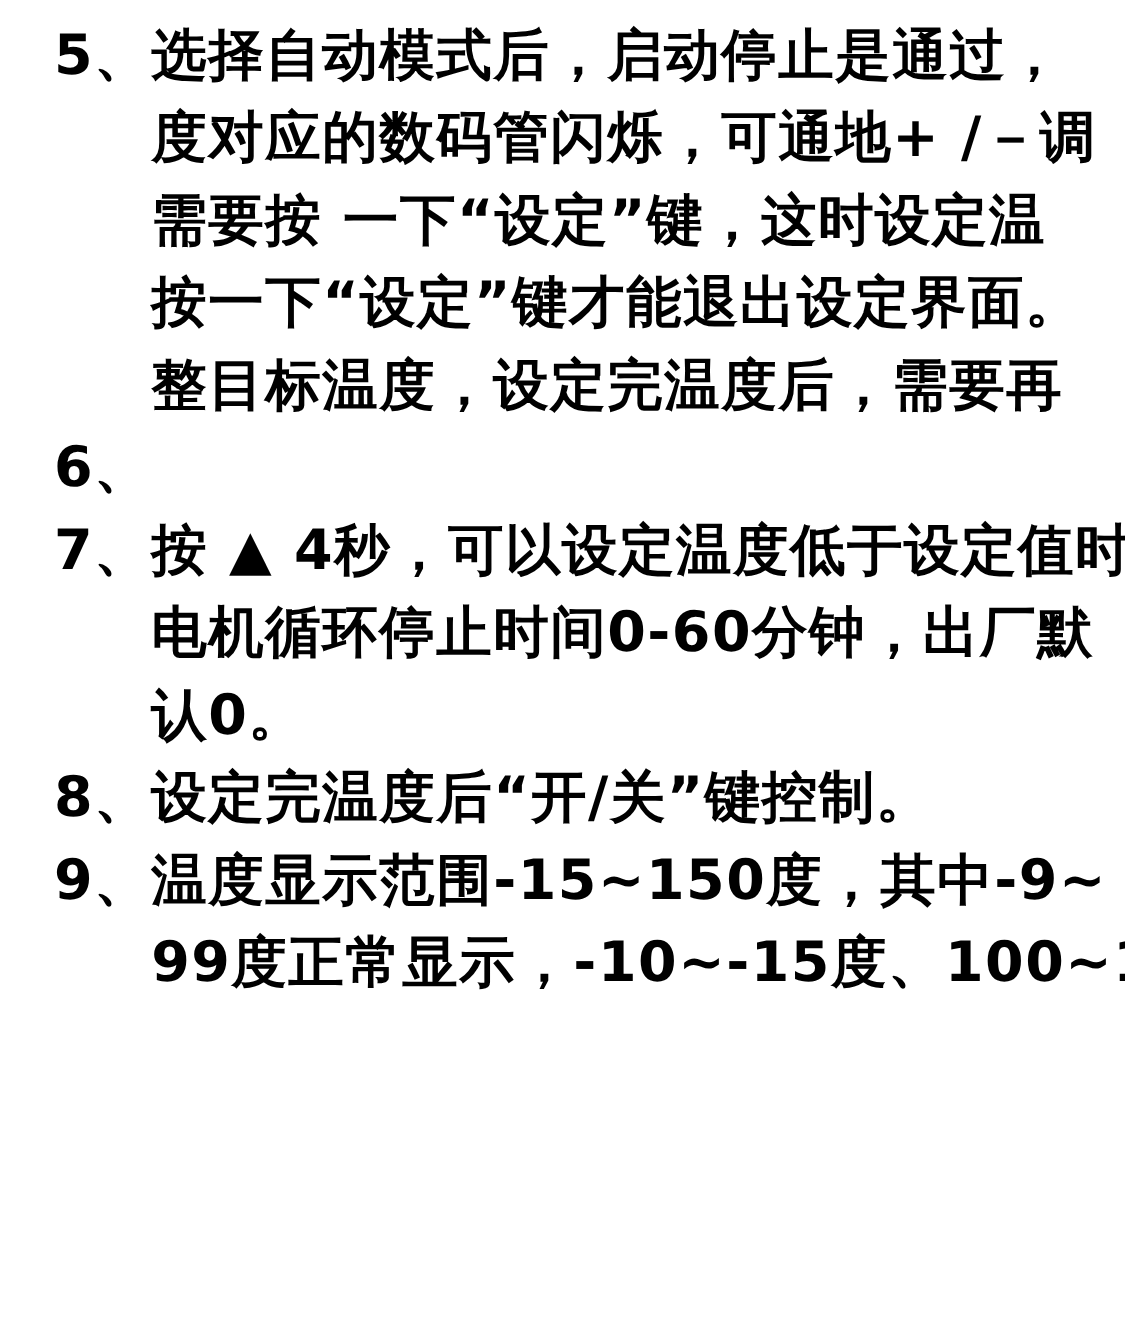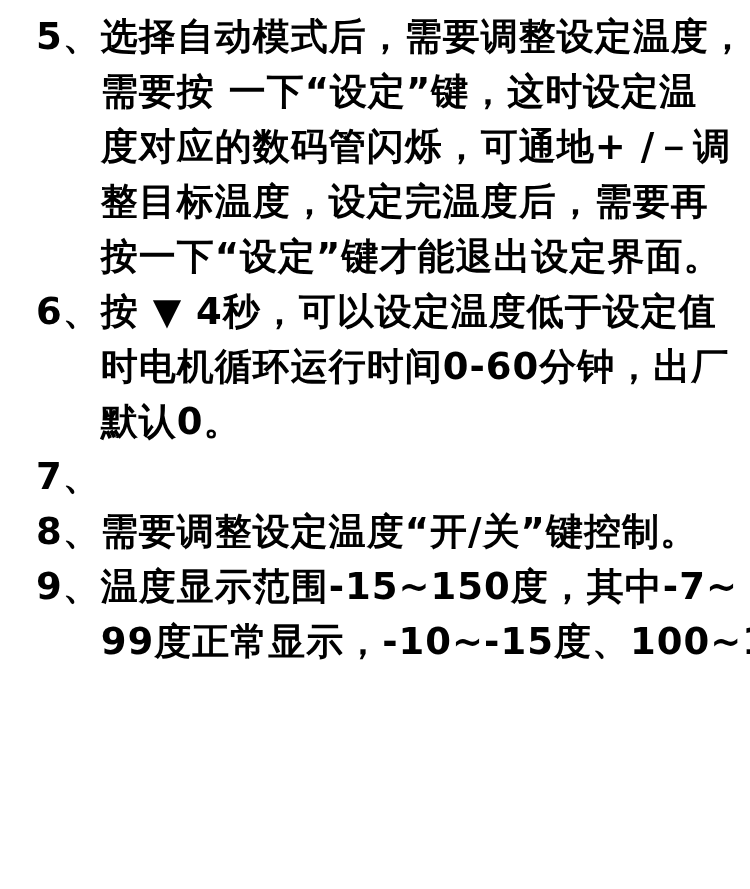--- a/index.html
+++ b/index.html
@@ -48,7 +48,7 @@
   <div class="item">
     <span class="num">5、</span>
     <div class="content">
-      <div class="line">选择自动模式后，需要调整设定温度，</div>
+      <div class="line">选择自动模式后，启动停止是通过，</div>
       <div class="line">需要按 一下“设定”键，这时设定温</div>
       <div class="line">度对应的数码管闪烁，可通地+ /－调</div>
       <div class="line">整目标温度，设定完温度后，需要再</div>

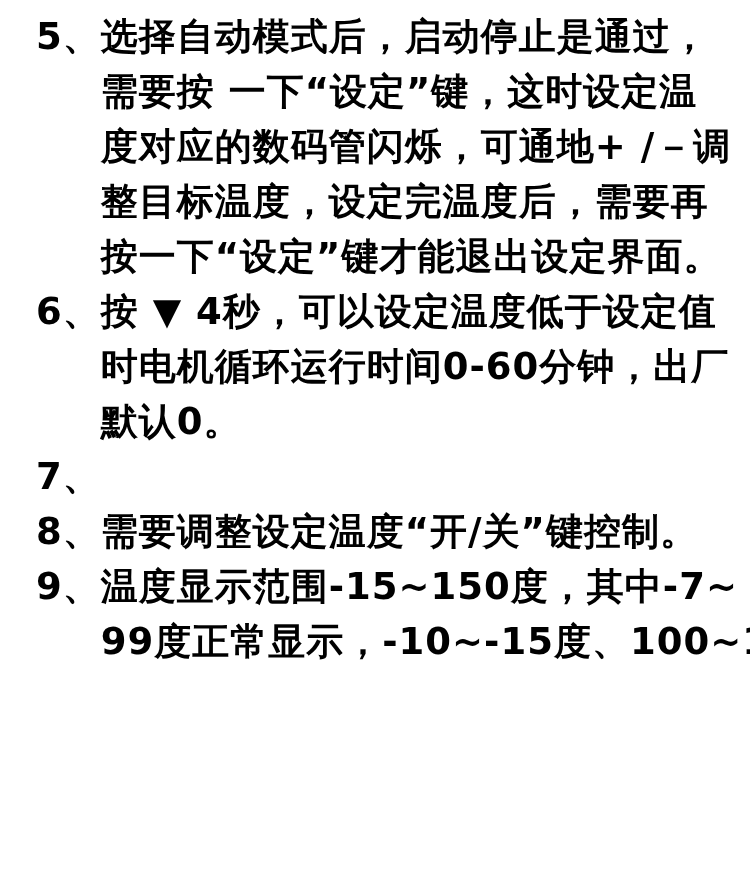--- a/index.html
+++ b/index.html
@@ -49,8 +49,8 @@
     <span class="num">5、</span>
     <div class="content">
       <div class="line">选择自动模式后，启动停止是通过，</div>
+      <div class="line">度对应的数码管闪烁，可通地+ /－调</div>
       <div class="line">需要按 一下“设定”键，这时设定温</div>
-      <div class="line">度对应的数码管闪烁，可通地+ /－调</div>
       <div class="line">整目标温度，设定完温度后，需要再</div>
       <div class="line">按一下“设定”键才能退出设定界面。</div>
     </div>

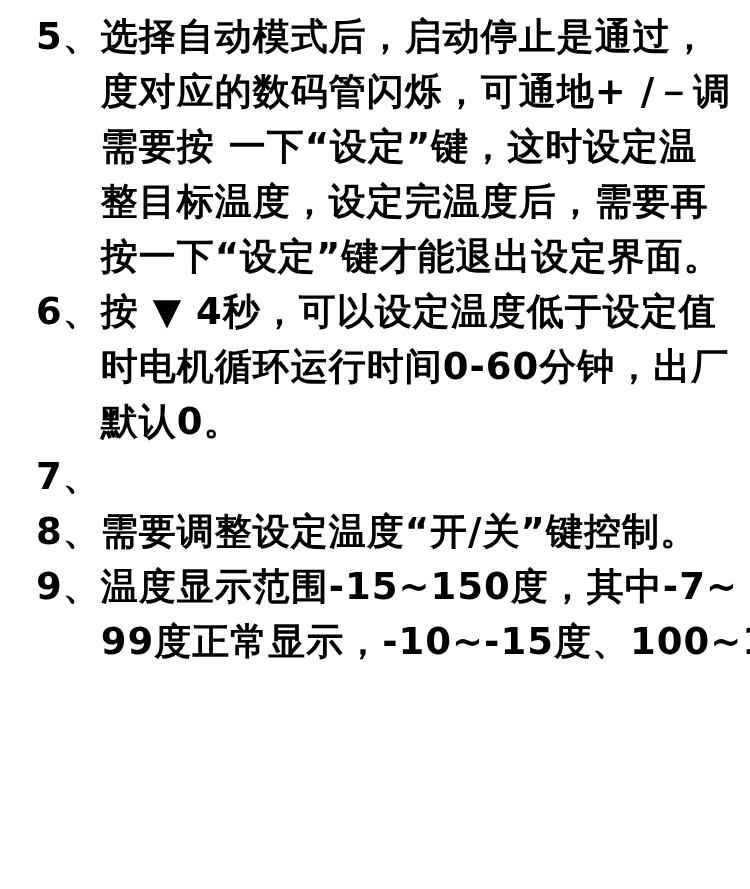--- a/index.html
+++ b/index.html
@@ -51,8 +51,8 @@
       <div class="line">选择自动模式后，启动停止是通过，</div>
       <div class="line">度对应的数码管闪烁，可通地+ /－调</div>
       <div class="line">需要按 一下“设定”键，这时设定温</div>
+      <div class="line">按一下“设定”键才能退出设定界面。</div>
       <div class="line">整目标温度，设定完温度后，需要再</div>
-      <div class="line">按一下“设定”键才能退出设定界面。</div>
     </div>
   </div>
 

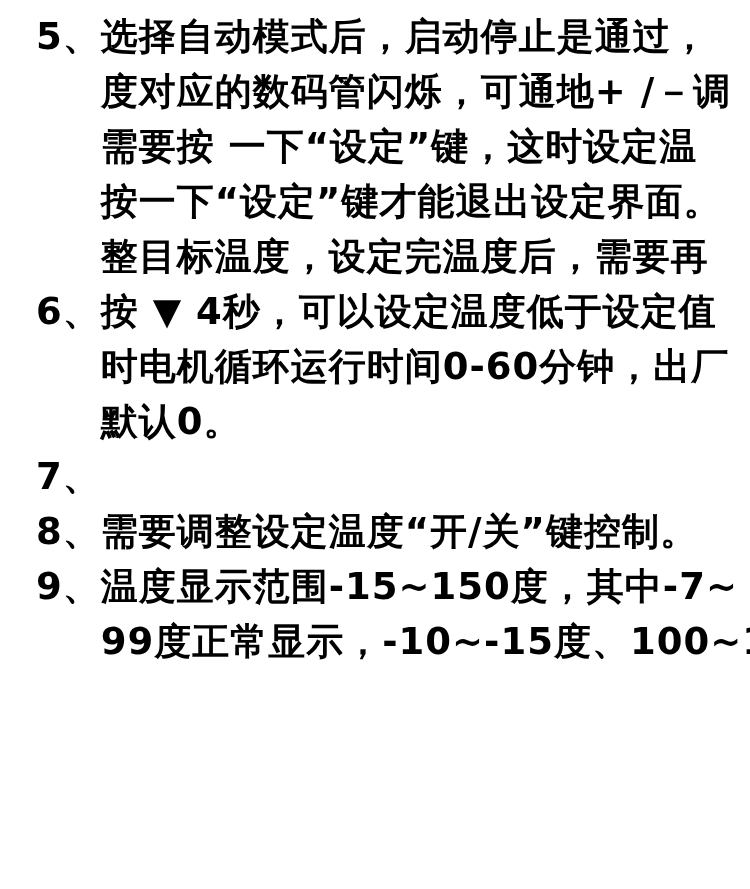--- a/index.html
+++ b/index.html
@@ -58,11 +58,6 @@
 
   <div class="item">
     <span class="num">6、</span>
-    <div class="content">
-      <div class="line">按 ▼ 4秒，可以设定温度低于设定值</div>
-      <div class="line">时电机循环运行时间0-60分钟，出厂</div>
-      <div class="line">默认0。</div>
-    </div>
   </div>
 
   <div class="item">

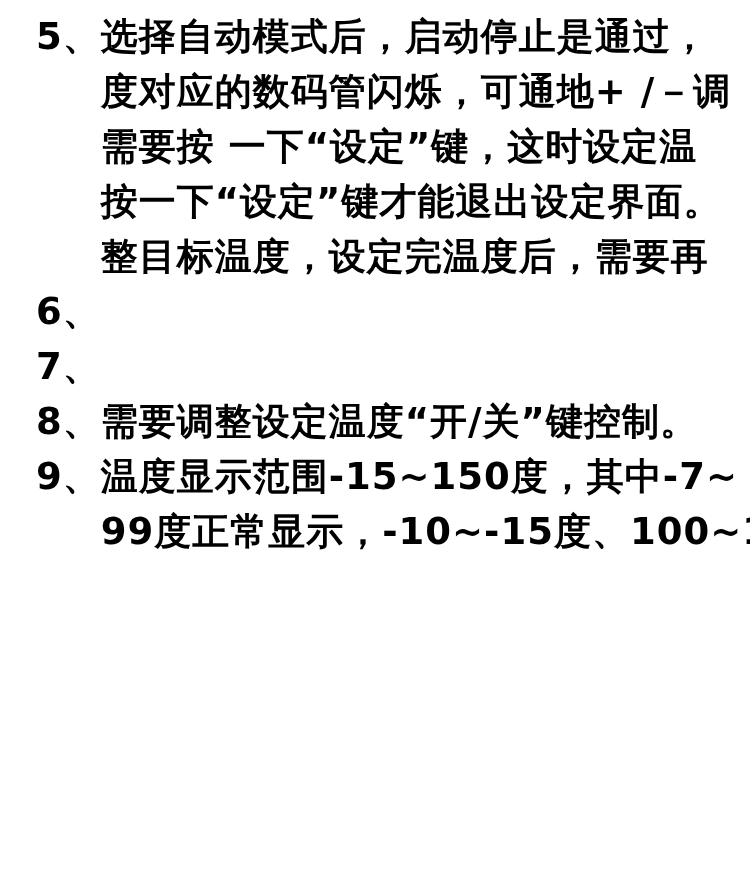--- a/index.html
+++ b/index.html
@@ -62,6 +62,11 @@
 
   <div class="item">
     <span class="num">7、</span>
+    <div class="content">
+      <div class="line">按 ▲ 4秒，可以设定温度低于设定值时</div>
+      <div class="line">电机循环停止时间0-60分钟，出厂默</div>
+      <div class="line">认0。</div>
+    </div>
   </div>
 
   <div class="item">

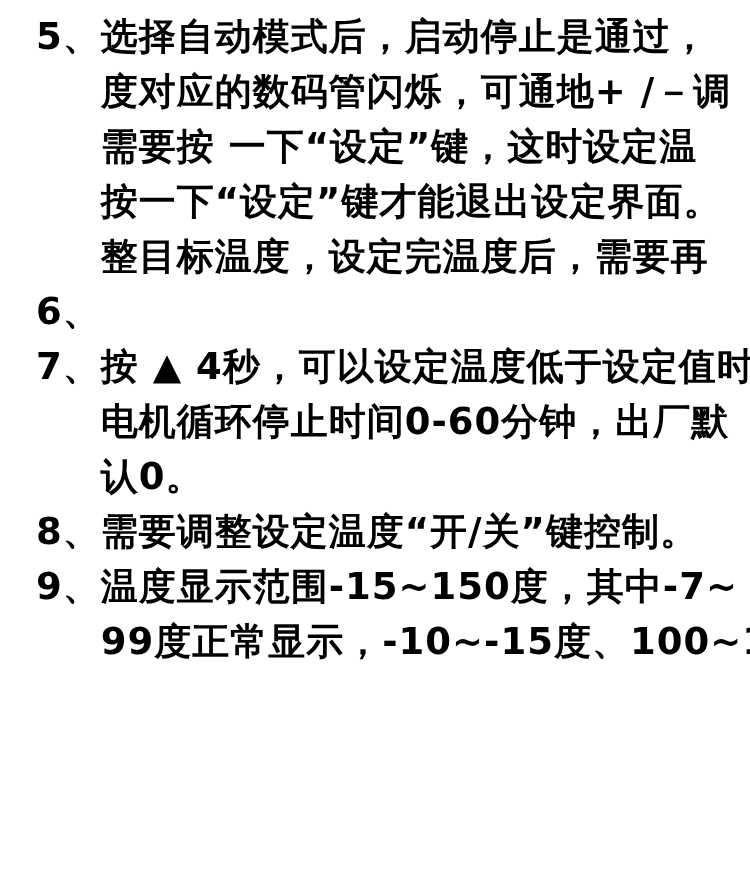--- a/index.html
+++ b/index.html
@@ -72,7 +72,7 @@
   <div class="item">
     <span class="num">8、</span>
     <div class="content">
-      <div class="line">需要调整设定温度“开/关”键控制。</div>
+      <div class="line">设定完温度后“开/关”键控制。</div>
     </div>
   </div>
 

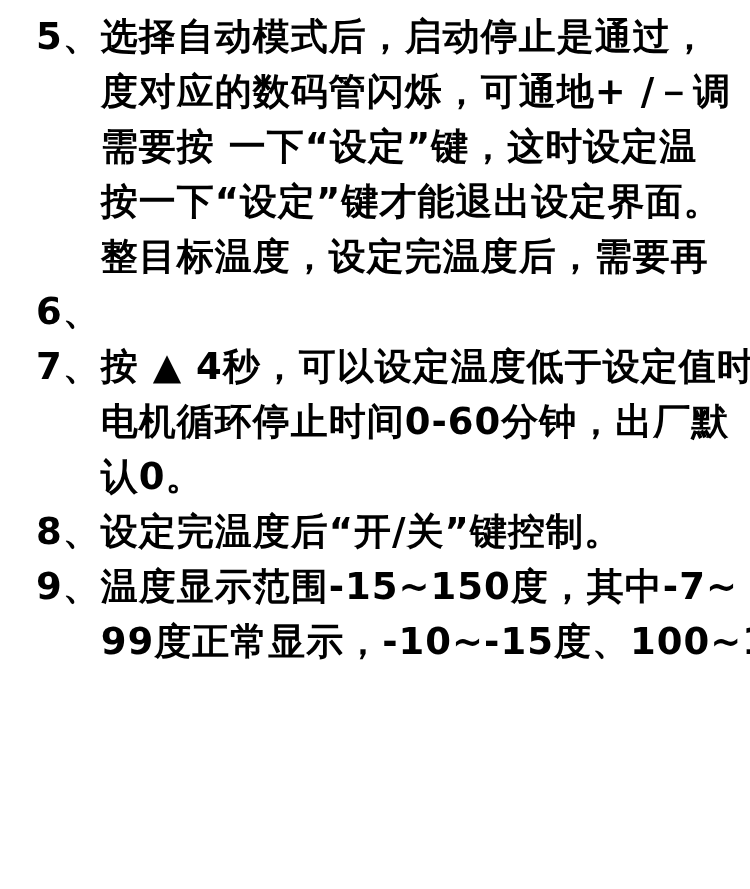--- a/index.html
+++ b/index.html
@@ -79,7 +79,7 @@
   <div class="item">
     <span class="num">9、</span>
     <div class="content">
-      <div class="line">温度显示范围-15~150度，其中-7~</div>
+      <div class="line">温度显示范围-15~150度，其中-9~</div>
       <div class="line">99度正常显示，-10~-15度、100~150</div>
     </div>
   </div>

